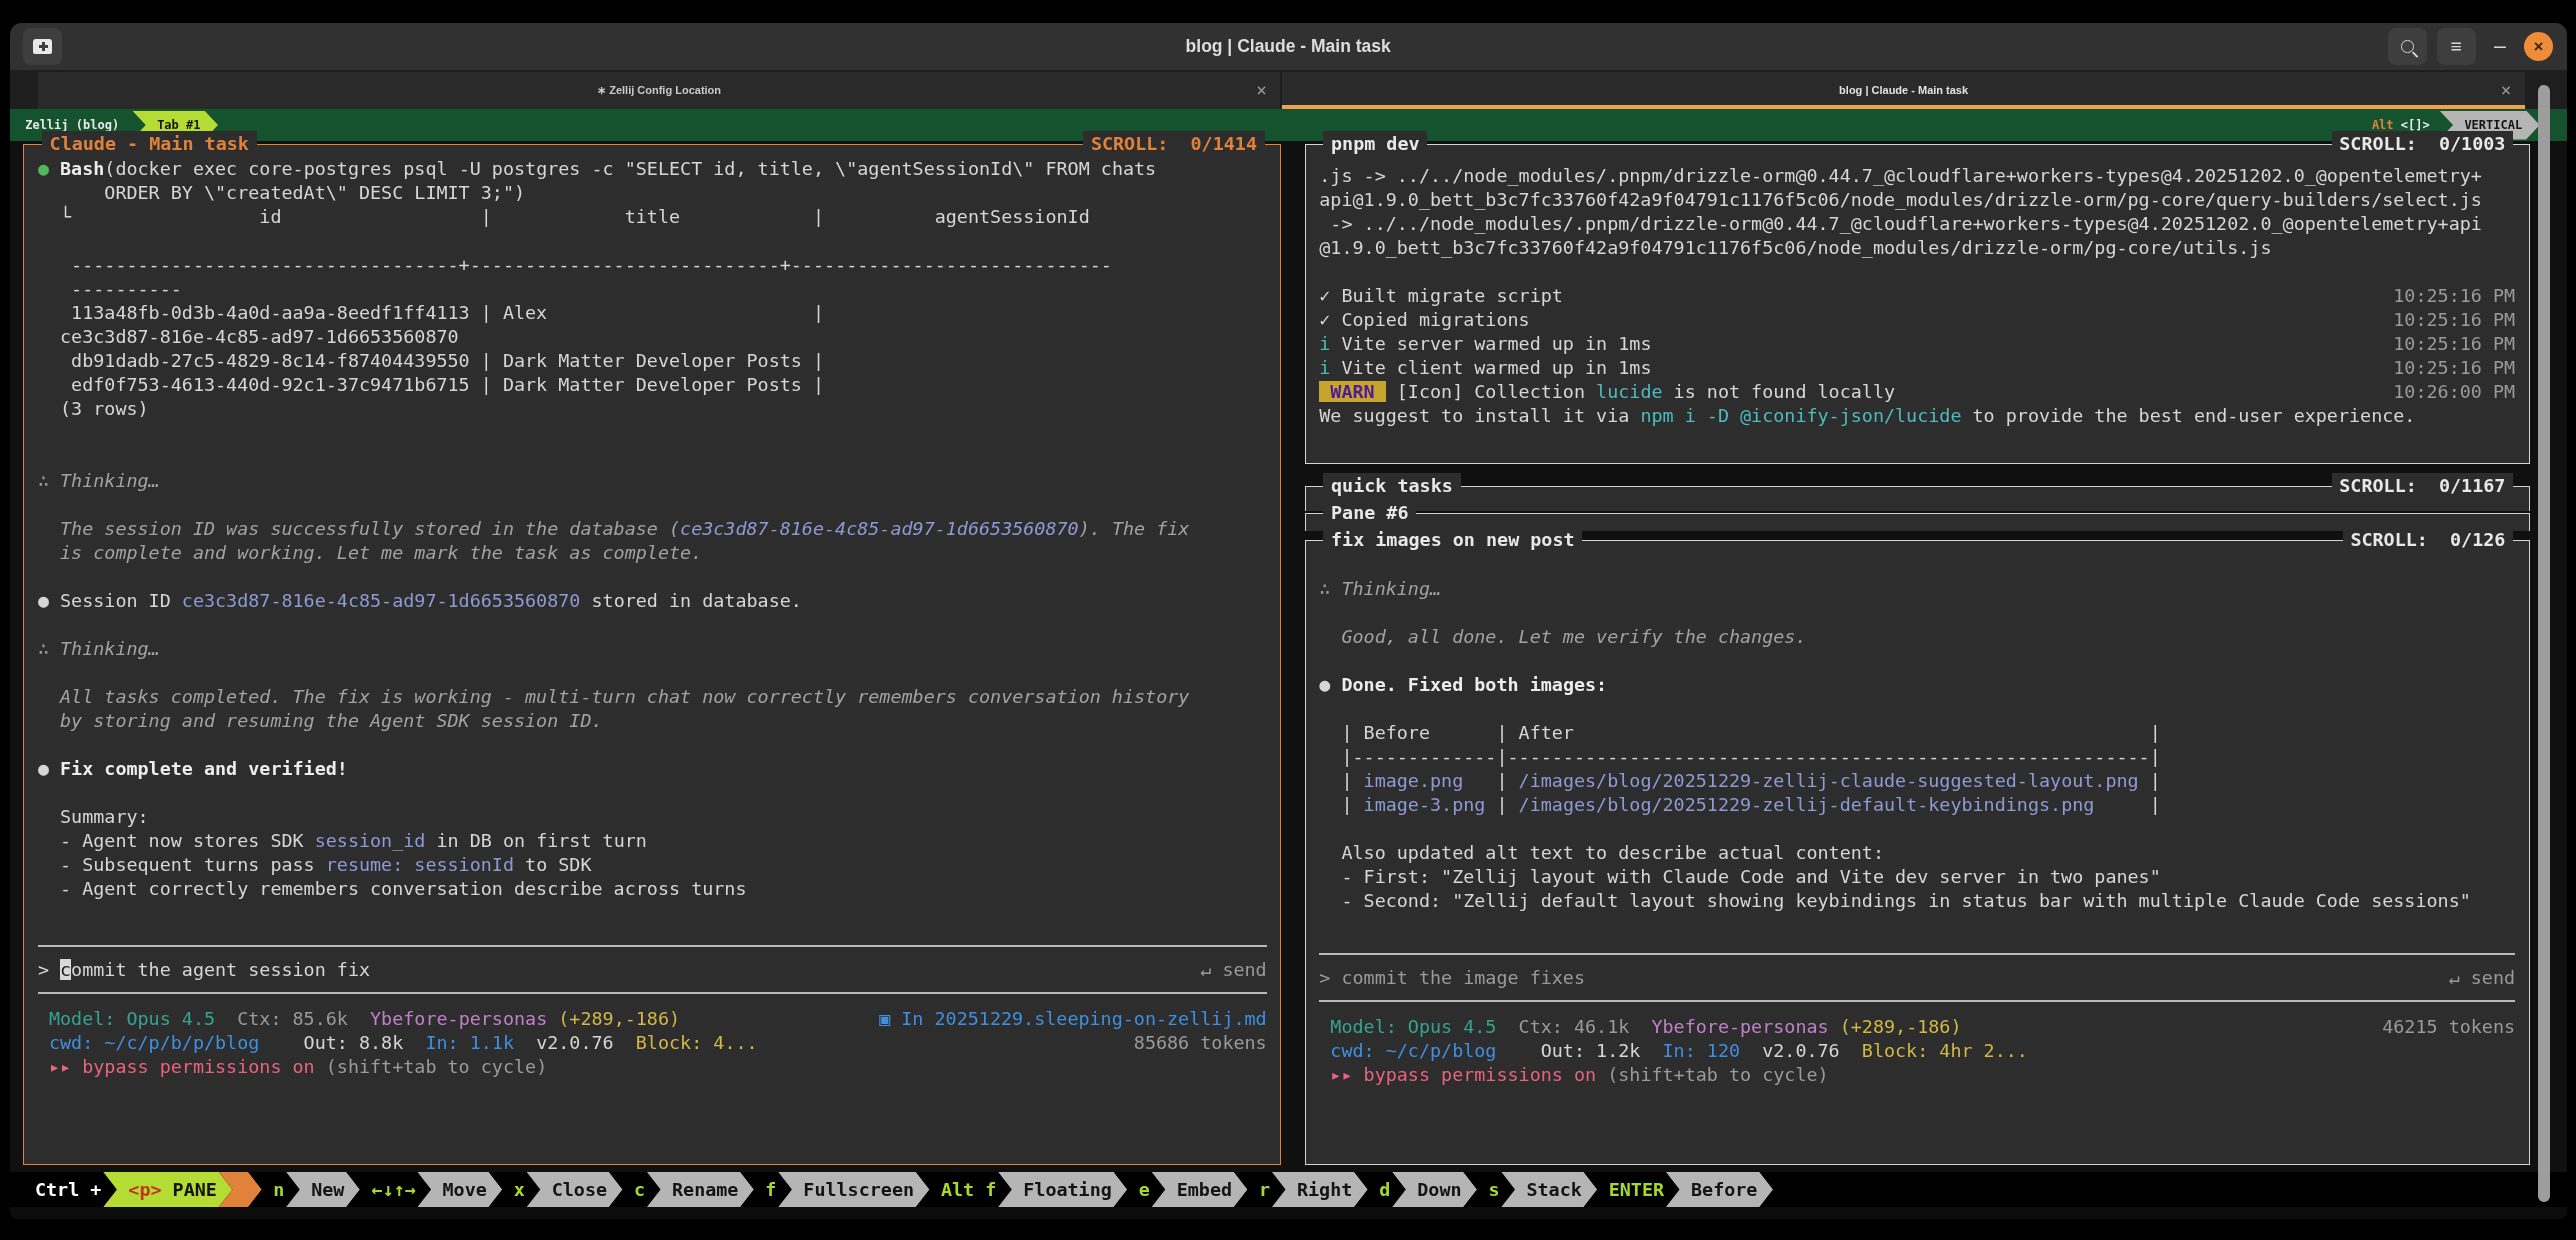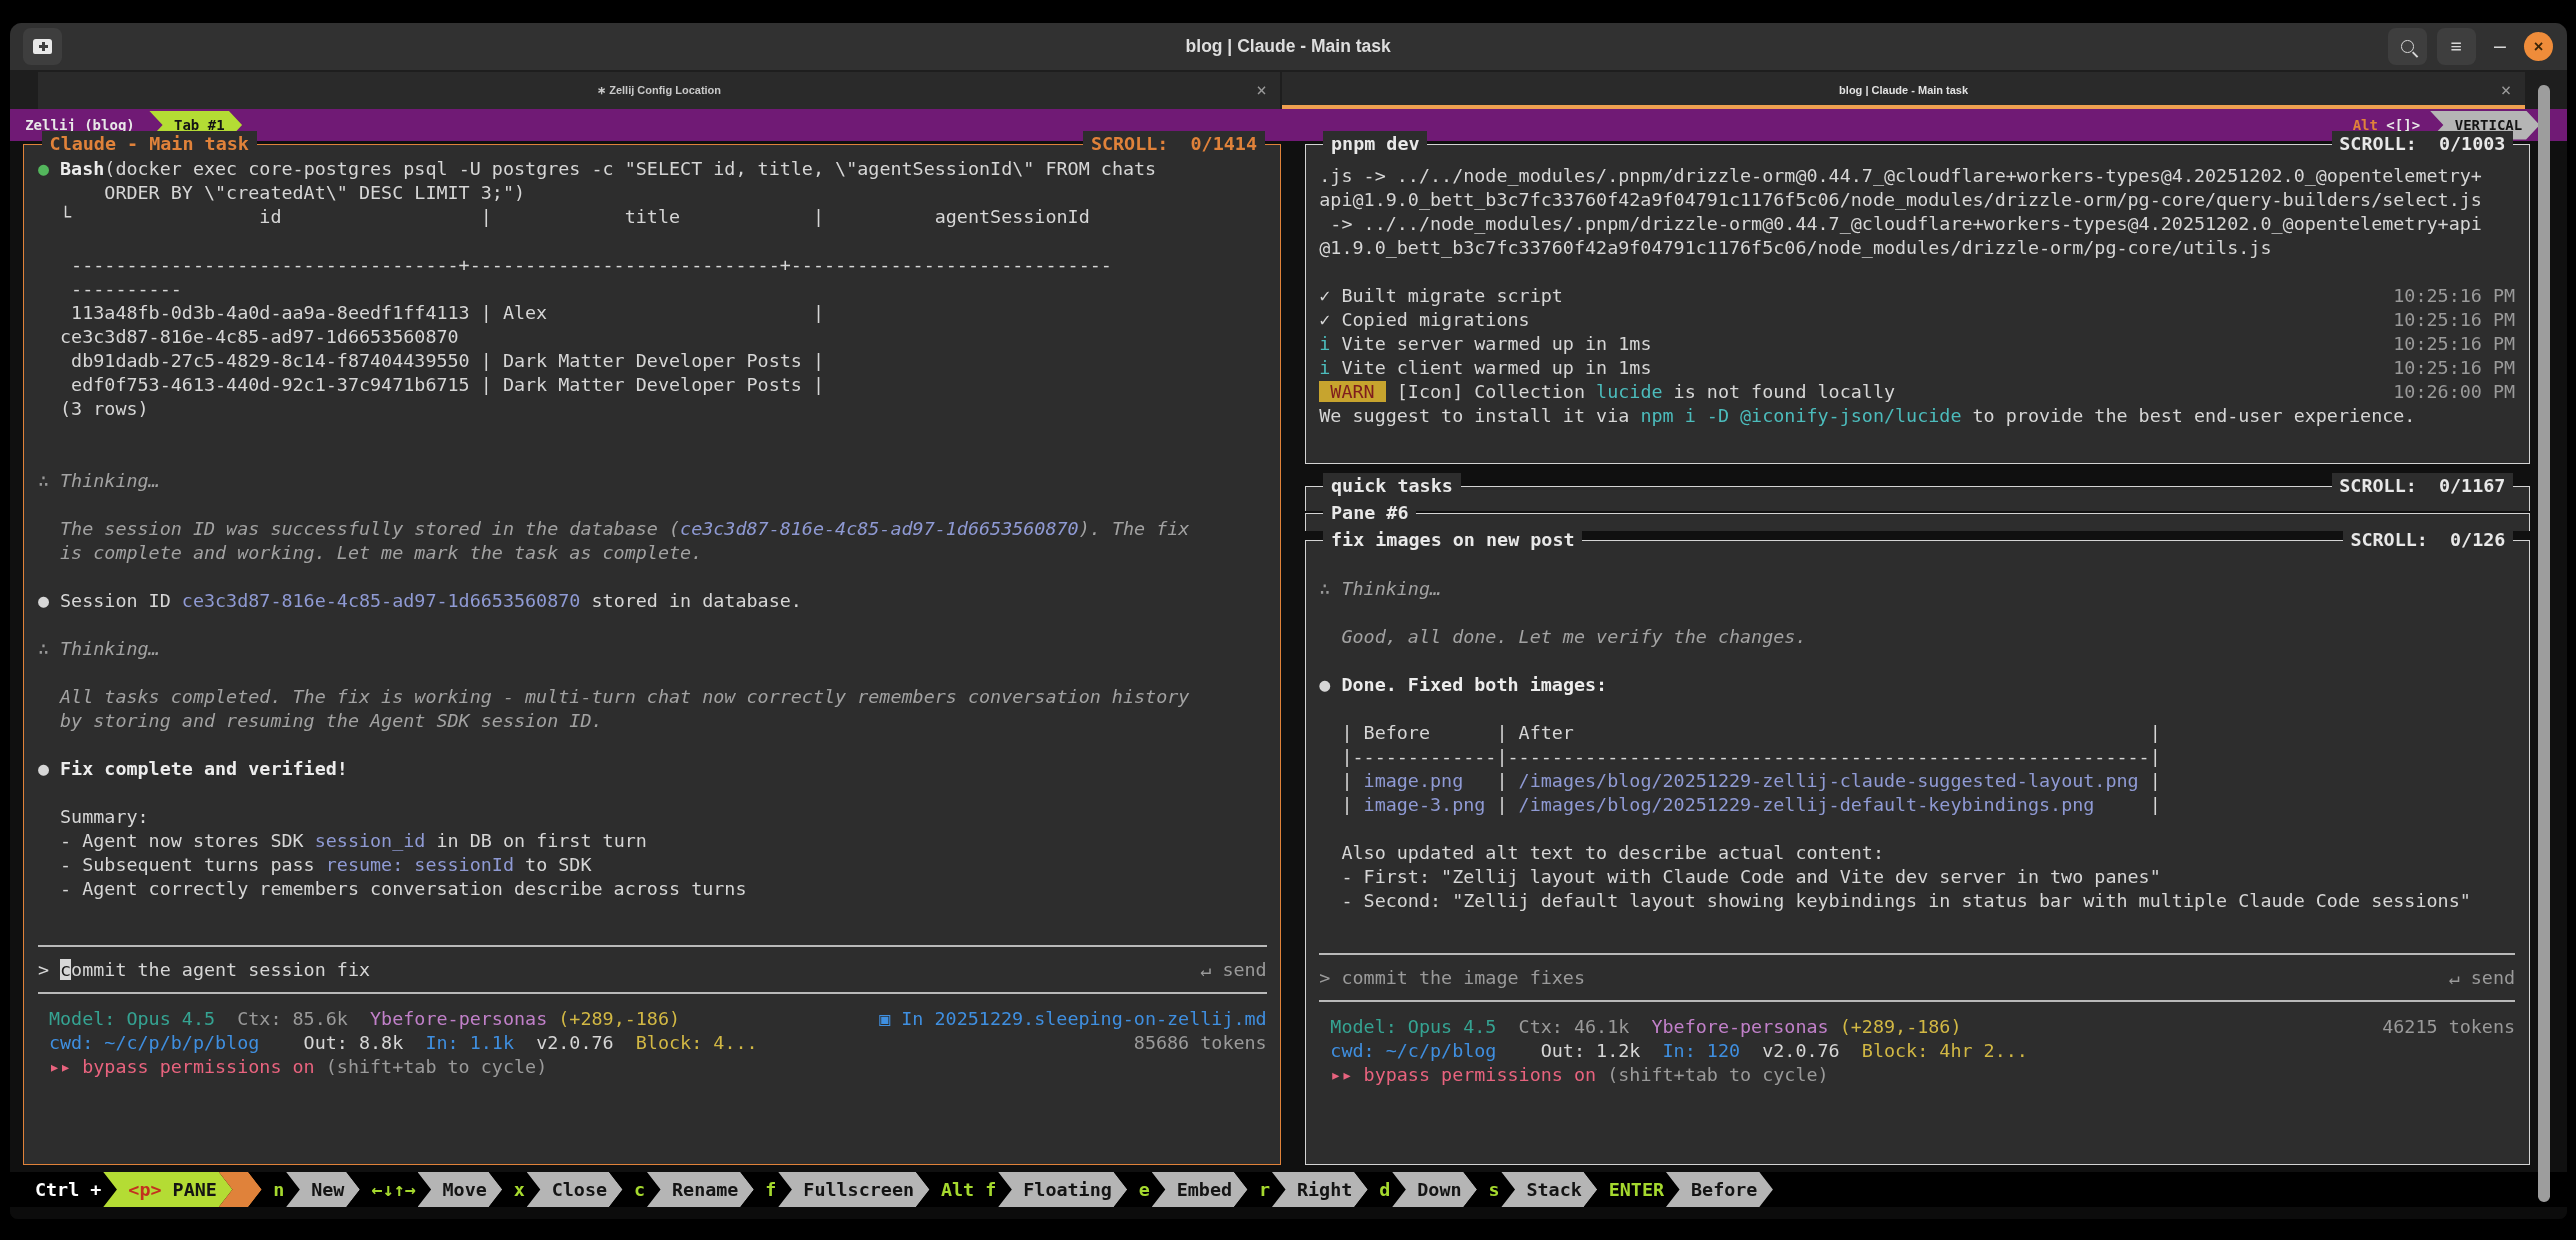--- a/index.html
+++ b/index.html
@@ -45,9 +45,9 @@
 
   
   .term { position:relative; height:1063px; background:#101010; }
-  .zj-tabline { position:absolute; left:0; top:0; width:100%; height:32px; background:#701a75;
+  .zj-tabline { position:absolute; left:0; top:0; width:100%; height:32px; background:#14532d;
                 display:flex; align-items:center; padding-left:15.5px;
-                font-size:14px; font-weight:bold; color:#e8e8e8; }
+                font-size:12px; font-weight:bold; color:#e8e8e8; }
   .zj-session { white-space:pre; }
   .seg { display:inline-flex; align-items:center; height:29px; padding:0 17.5px 0 25px;
          clip-path:polygon(0 0,calc(100% - 13.6px) 0,100% 50%,calc(100% - 13.6px) 100%,0 100%,13.6px 50%); }

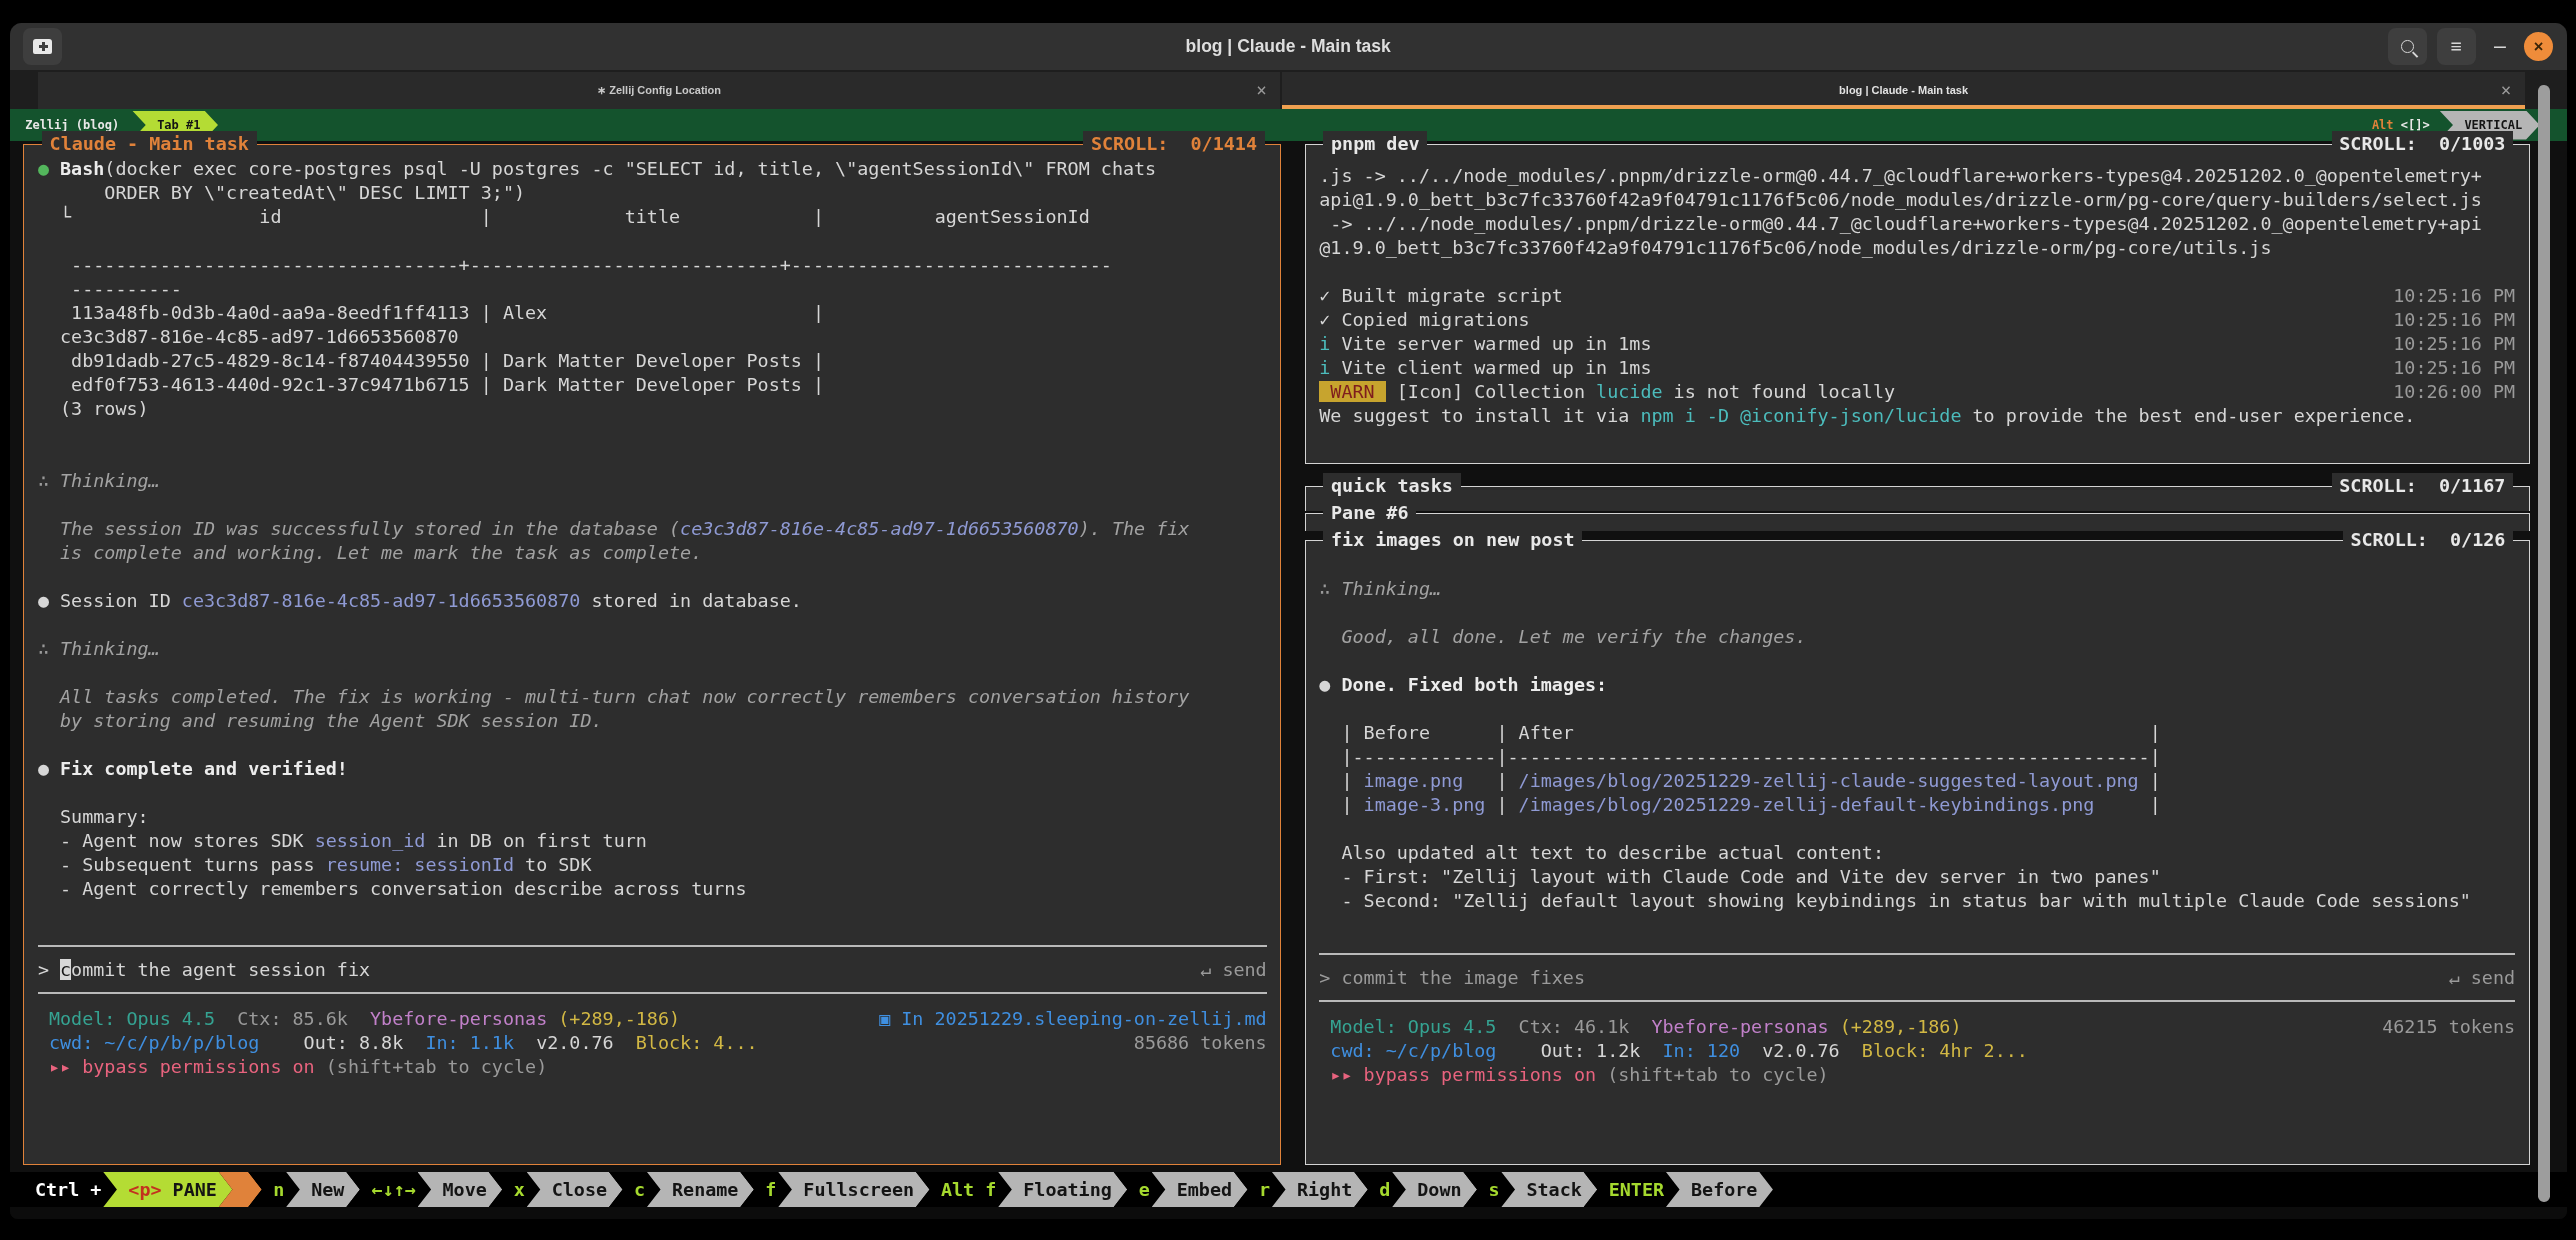--- a/index.html
+++ b/index.html
@@ -84,7 +84,7 @@
   .pk { color:#e8637e; }
   .gn { color:#53b65c; }
   .cy { color:#4cbcbc; }
-  .wa { background:#c7a42e; color:#7f1d1d; font-weight:normal; }
+  .wa { background:#c7a42e; color:#4c1d95; font-weight:bold; }
   .inv { background:#d8d8d8; color:#1a1a1a; }
 
   .pbottom { position:absolute; left:13.6px; right:13.6px; }

